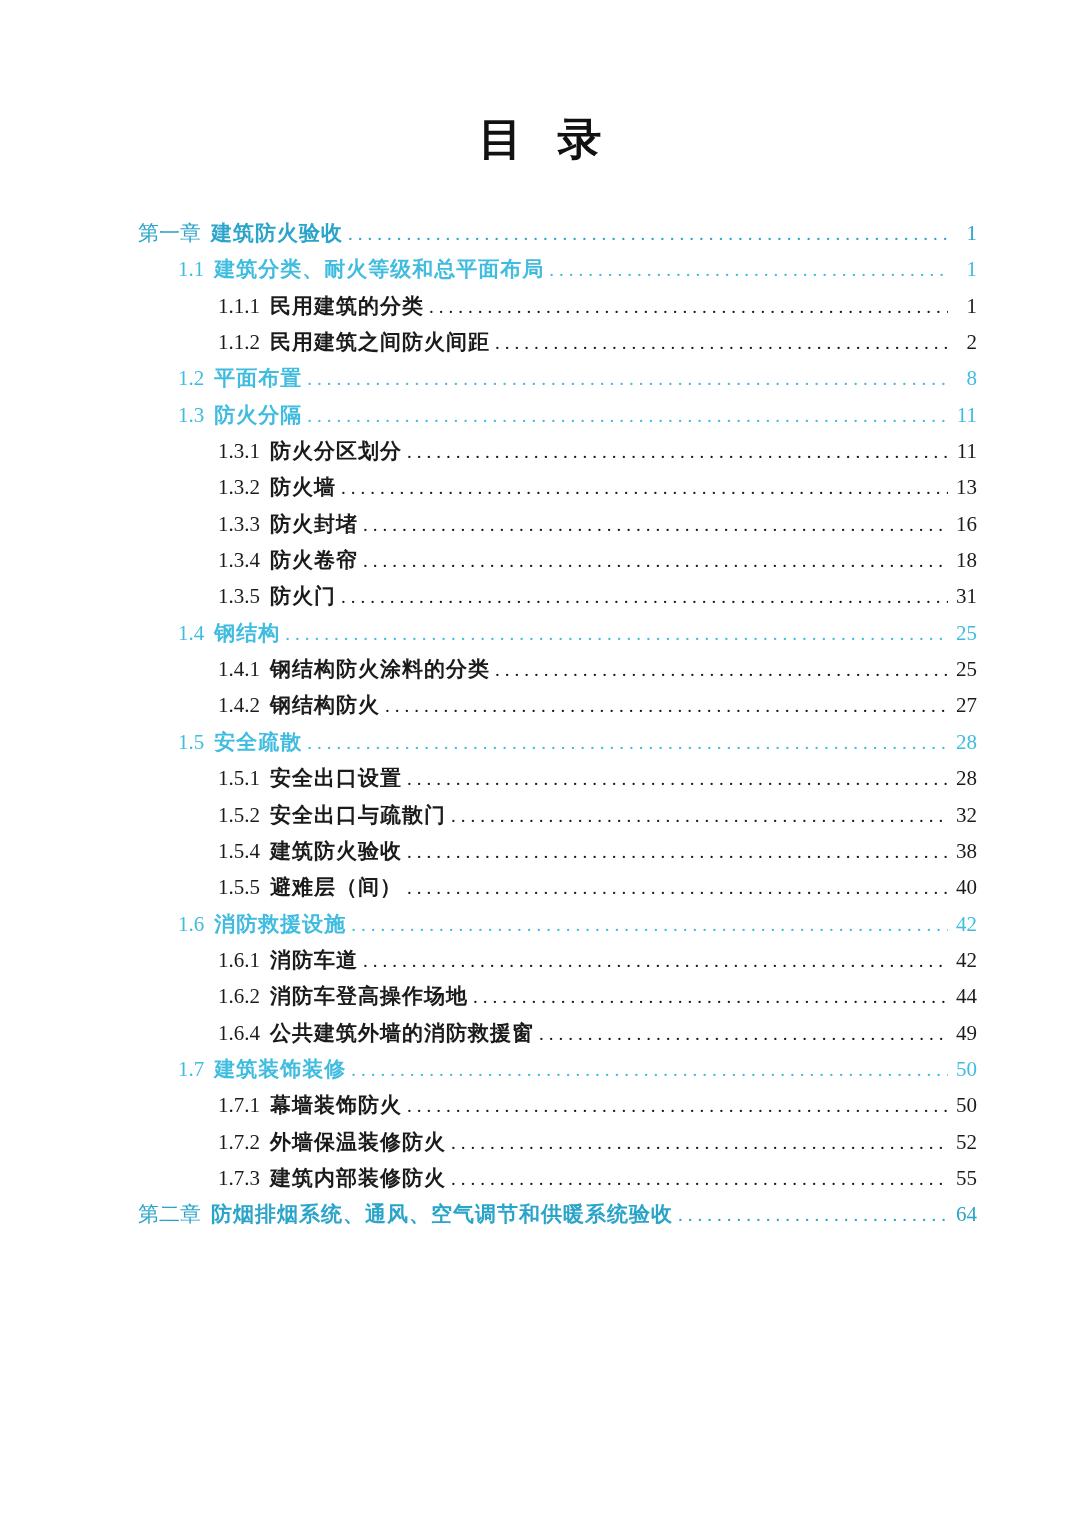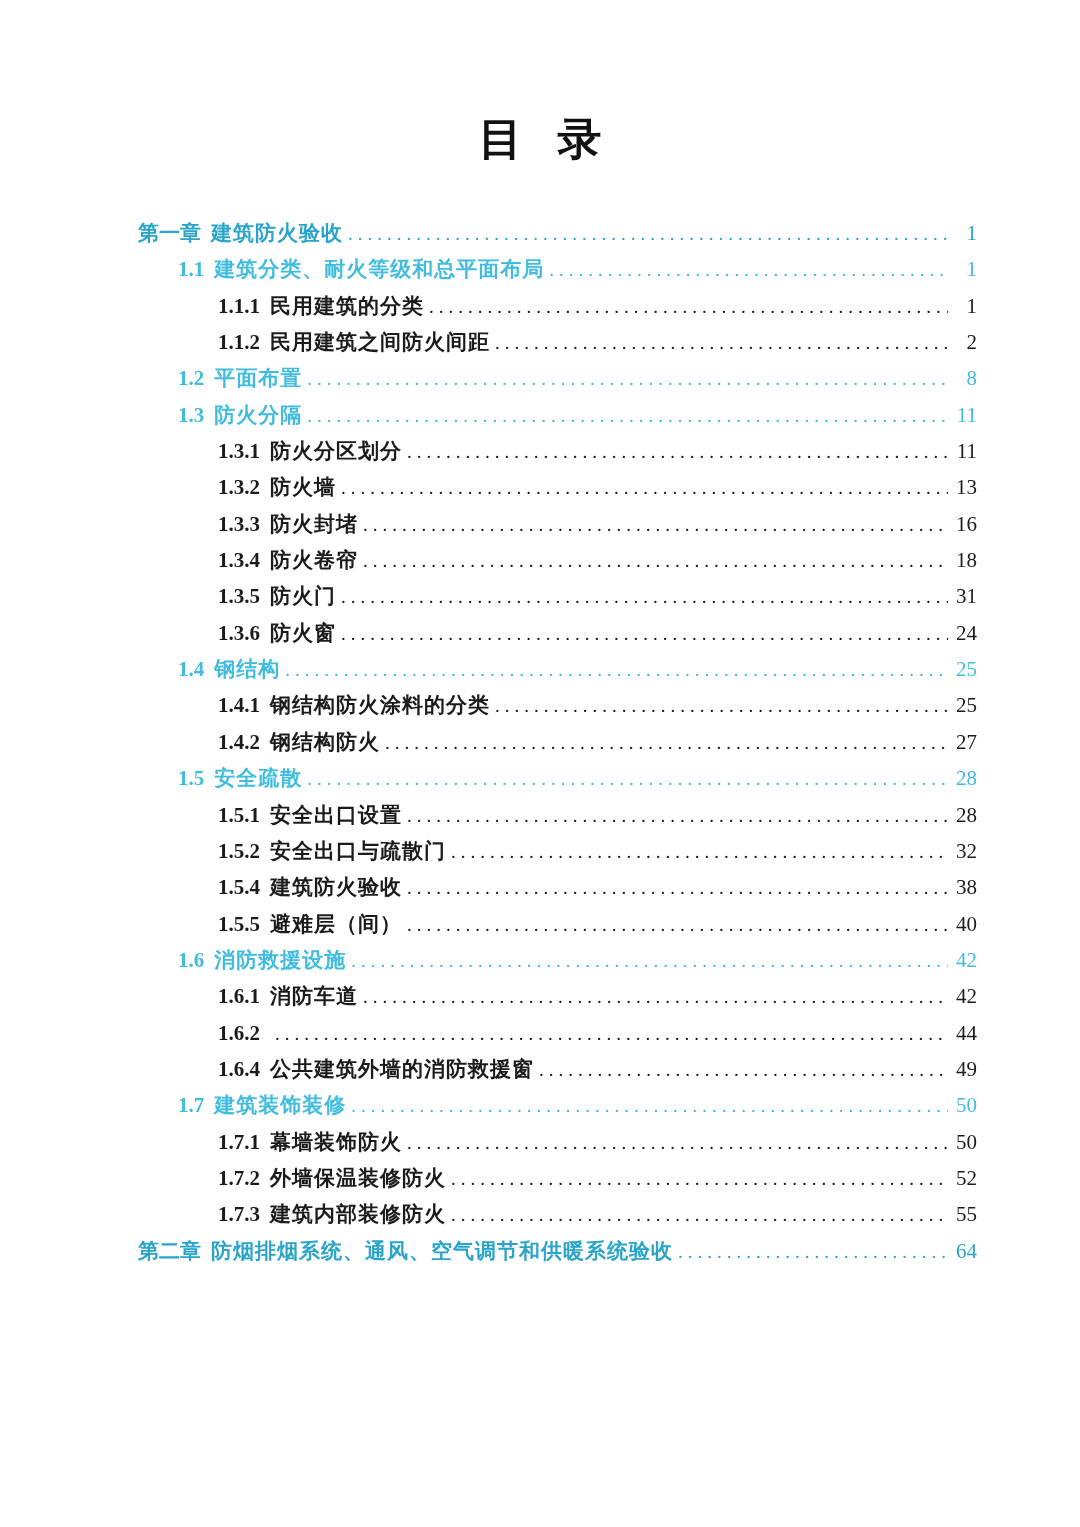--- a/index.html
+++ b/index.html
@@ -47,7 +47,7 @@
   .toc-row.level-2 { padding-left: 40px; color: var(--section-color); }
   .toc-row.level-3 { padding-left: 80px; color: var(--body-color); }
   .toc-num {
-    font-weight: 700;
+    font-weight: 400;
     margin-right: 10px;
   }
   .toc-title {

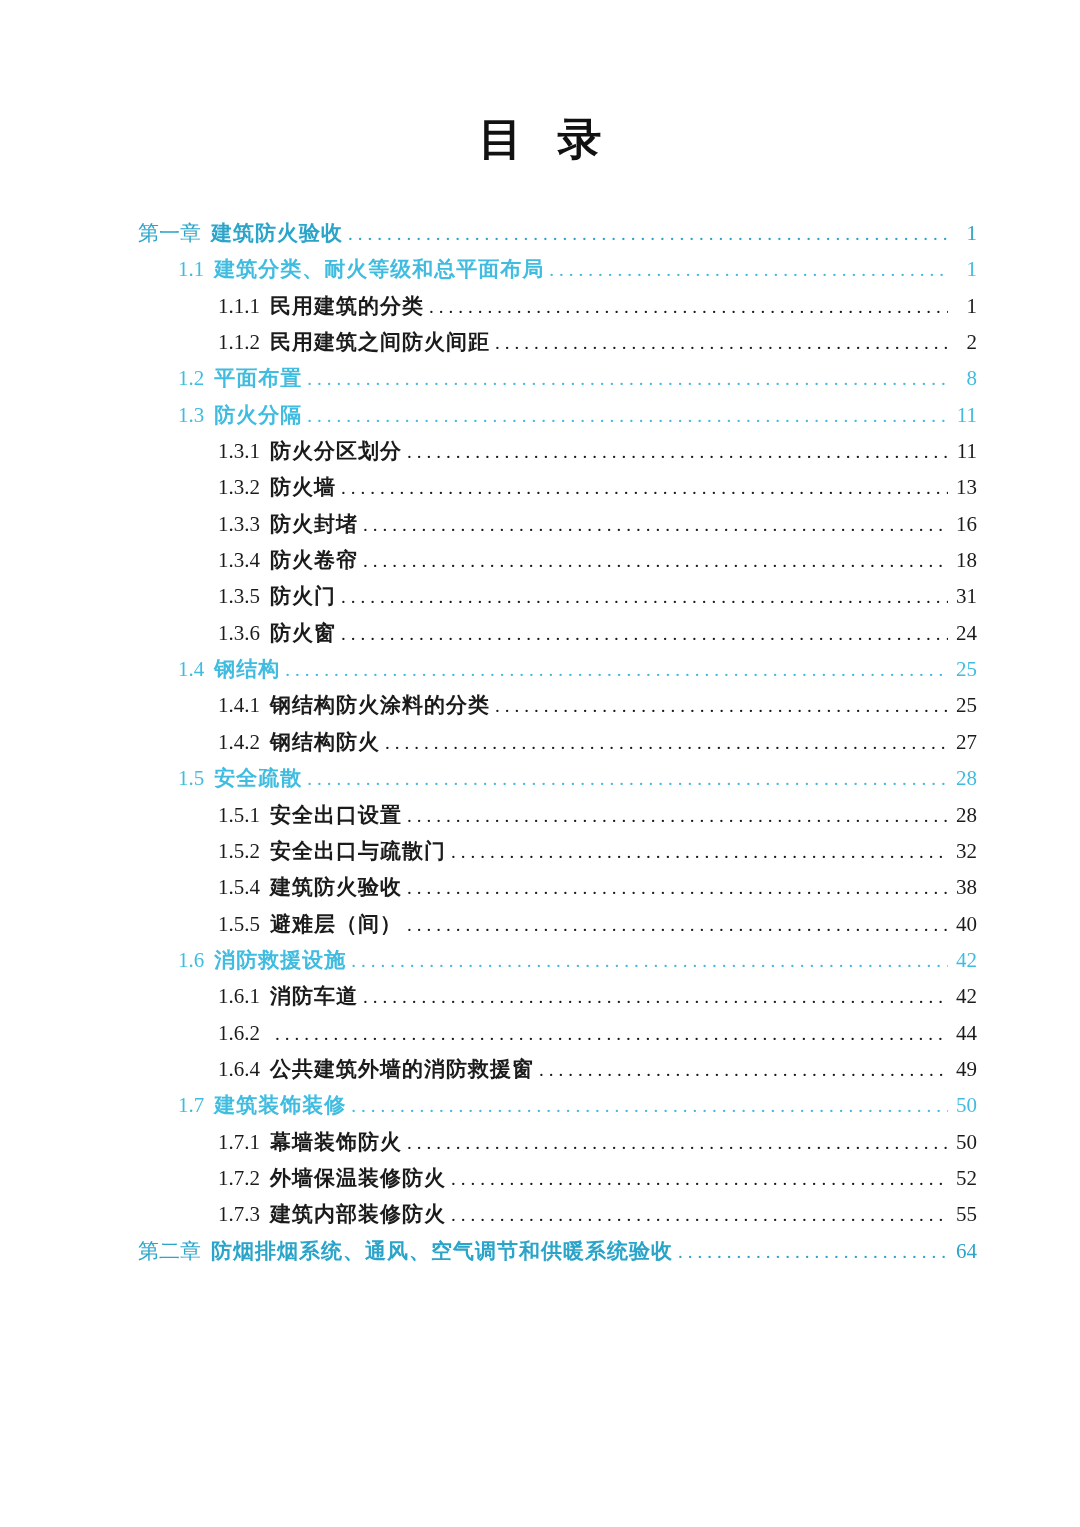--- a/index.html
+++ b/index.html
@@ -145,12 +145,6 @@
         <span class="toc-dots"></span>
         <span class="toc-page">31</span>
       </div>
-      <div class="toc-row level-3">
-        <span class="toc-num">1.3.6</span>
-        <span class="toc-title">防火窗</span>
-        <span class="toc-dots"></span>
-        <span class="toc-page">24</span>
-      </div>
       <div class="toc-row level-2">
         <span class="toc-num">1.4</span>
         <span class="toc-title">钢结构</span>

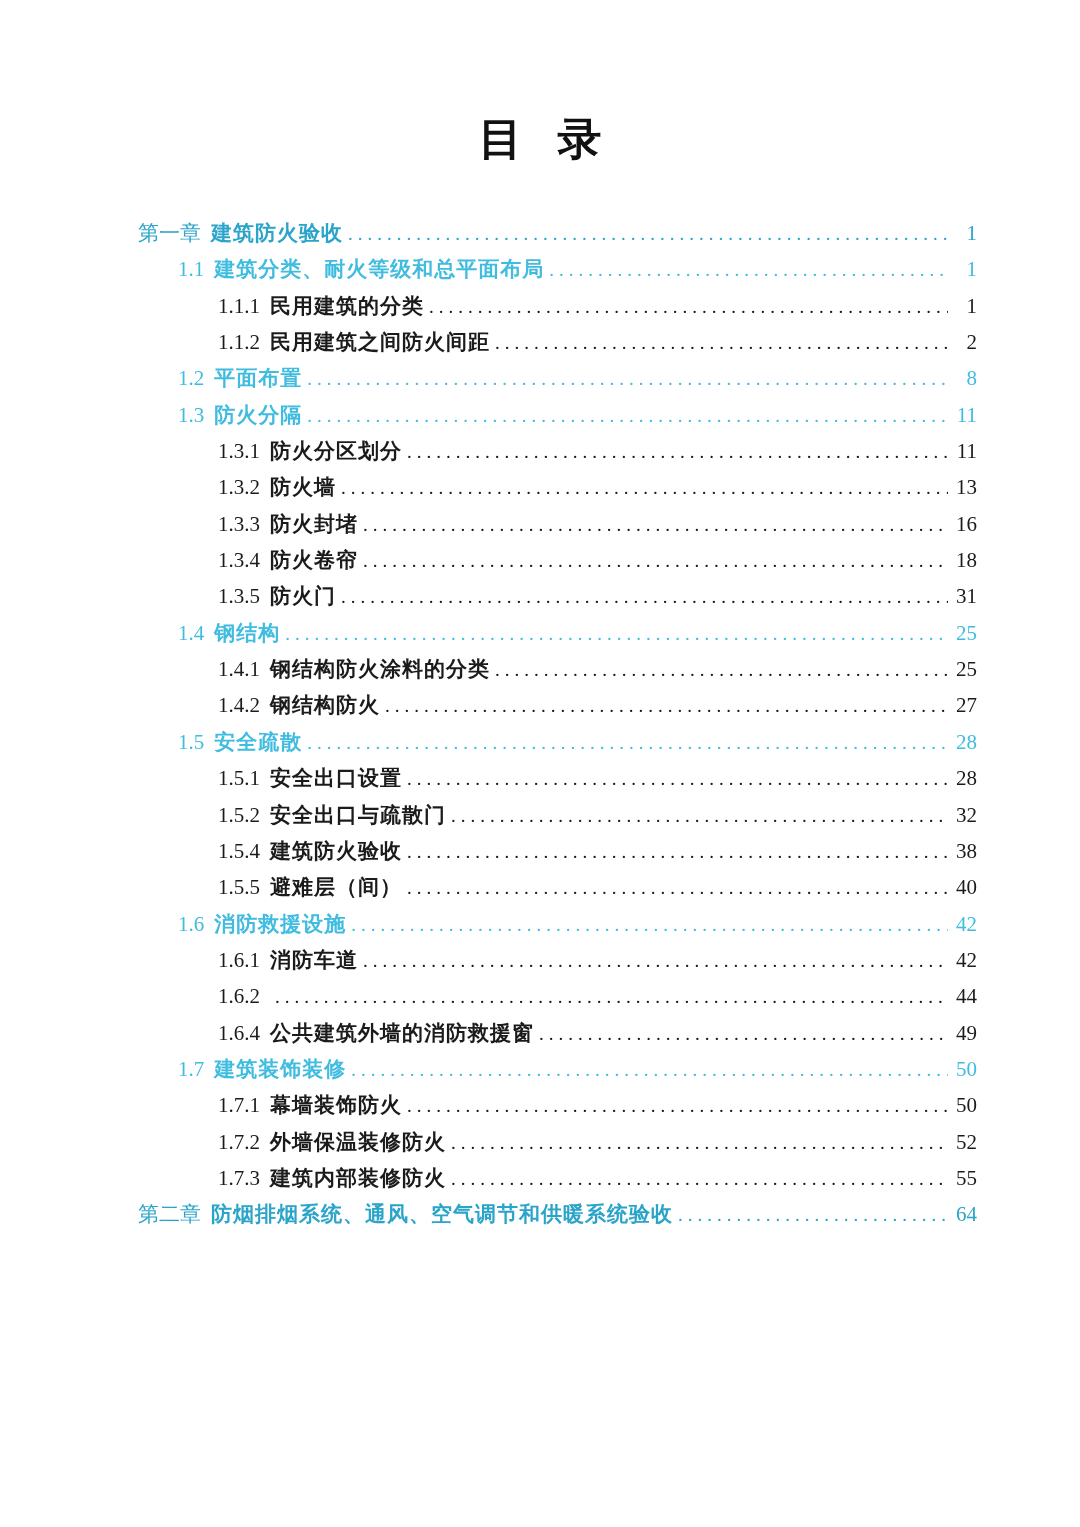--- a/index.html
+++ b/index.html
@@ -207,6 +207,7 @@
       </div>
       <div class="toc-row level-3">
         <span class="toc-num">1.6.2</span>
+        <span class="toc-title">消防车登高操作场地</span>
         <span class="toc-dots"></span>
         <span class="toc-page">44</span>
       </div>

